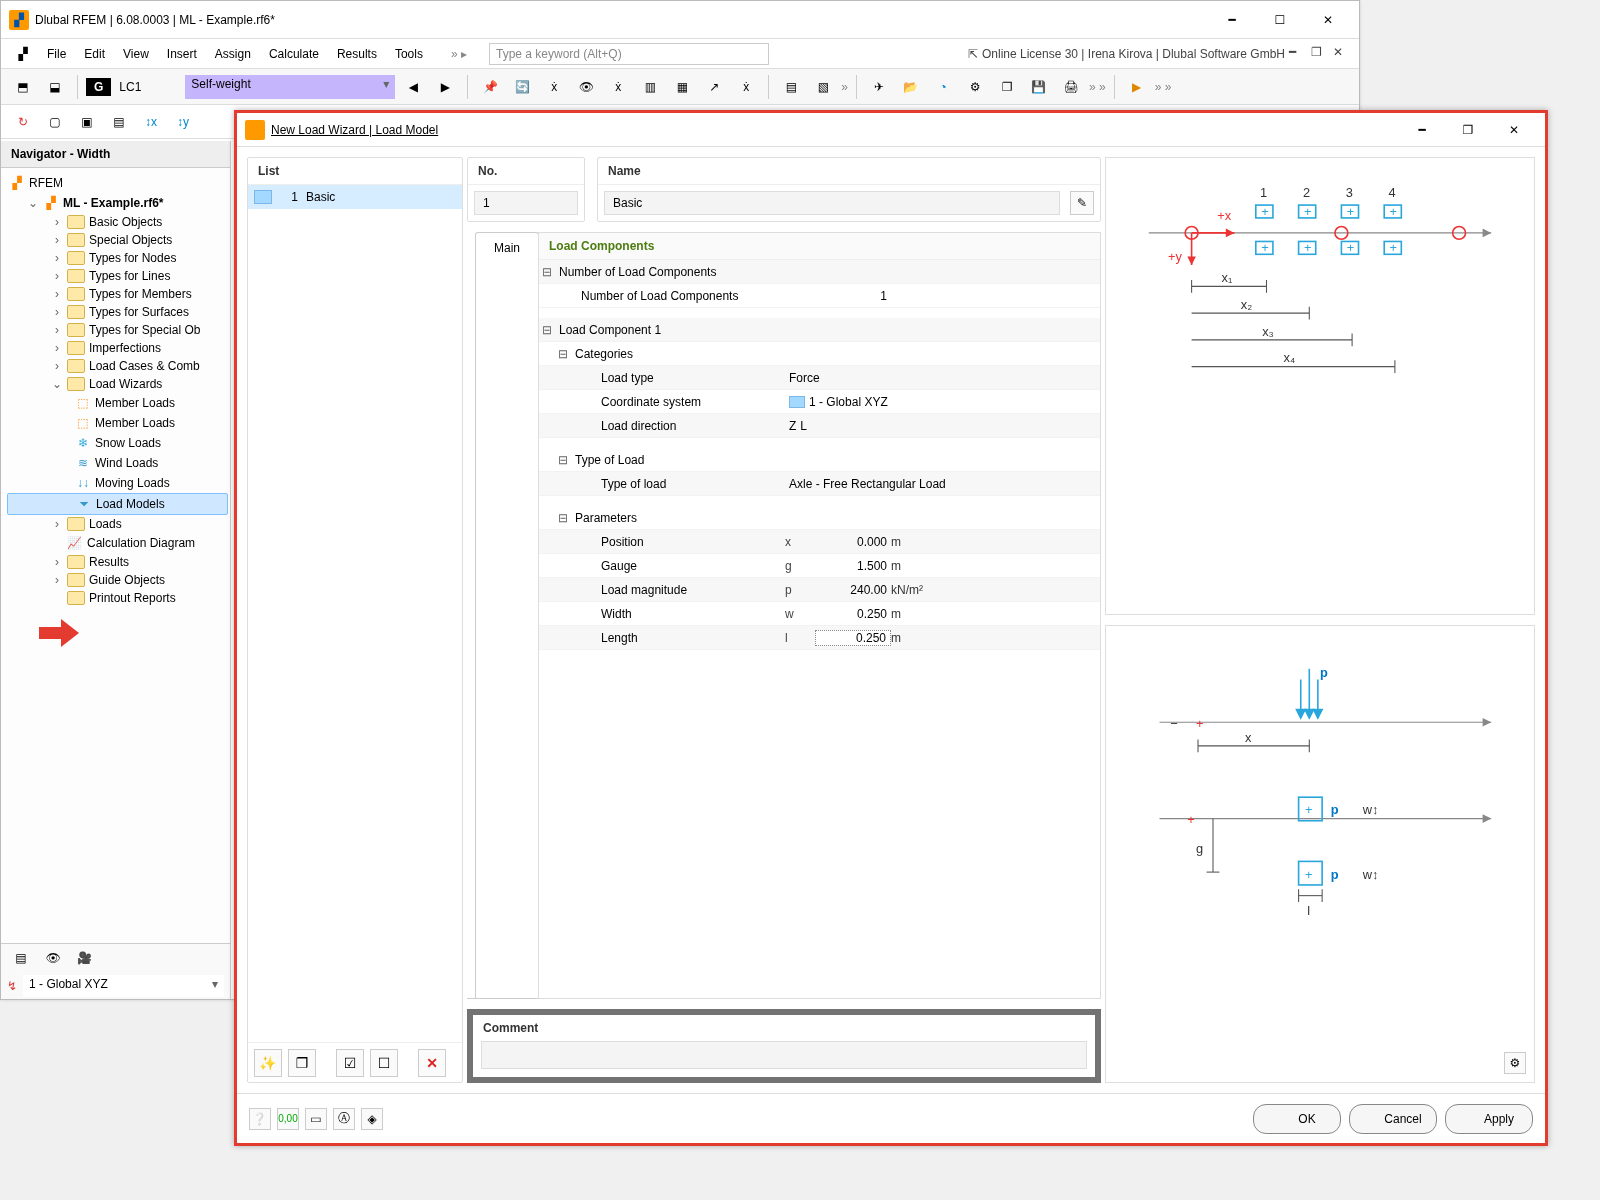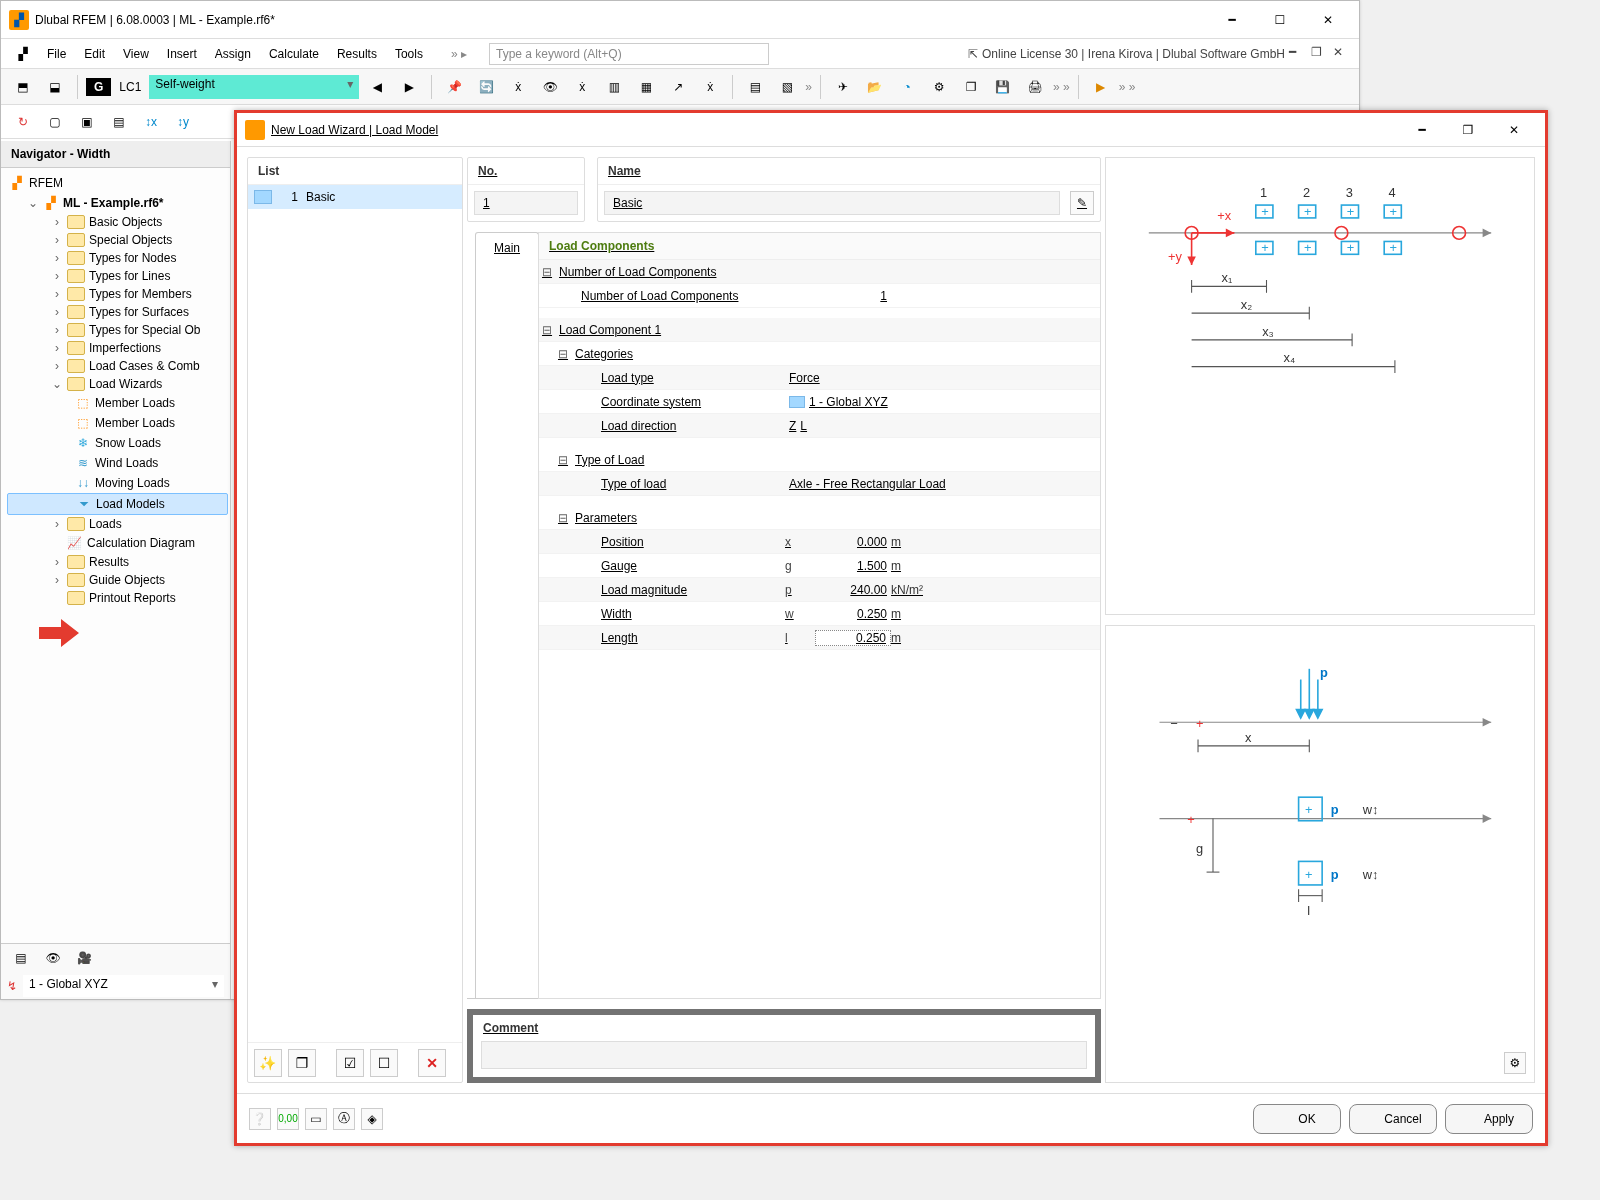--- a/index.html
+++ b/index.html
@@ -21,7 +21,7 @@
 .lcbox { display:flex; align-items:center; gap:4px; }
 .lcbox .lc-g { background:#000; color:#fff; padding:2px 8px; font-weight:bold;}
 .lcbox .lc-id { padding:2px 4px;}
-.lcbox .lc-name { width:210px; height:24px; padding:2px 6px; background:#5eead4;}
+.lcbox .lc-name { width:210px; height:24px; padding:2px 6px; background:#c4b5fd;margin-left:36px;}
 .tsep { width:1px; height:24px; background:#ccc; margin:0 4px;}
 
 .secondary-bar { height:34px; display:flex; align-items:center; padding:0 8px; gap:4px; border-bottom:1px solid #ddd;}

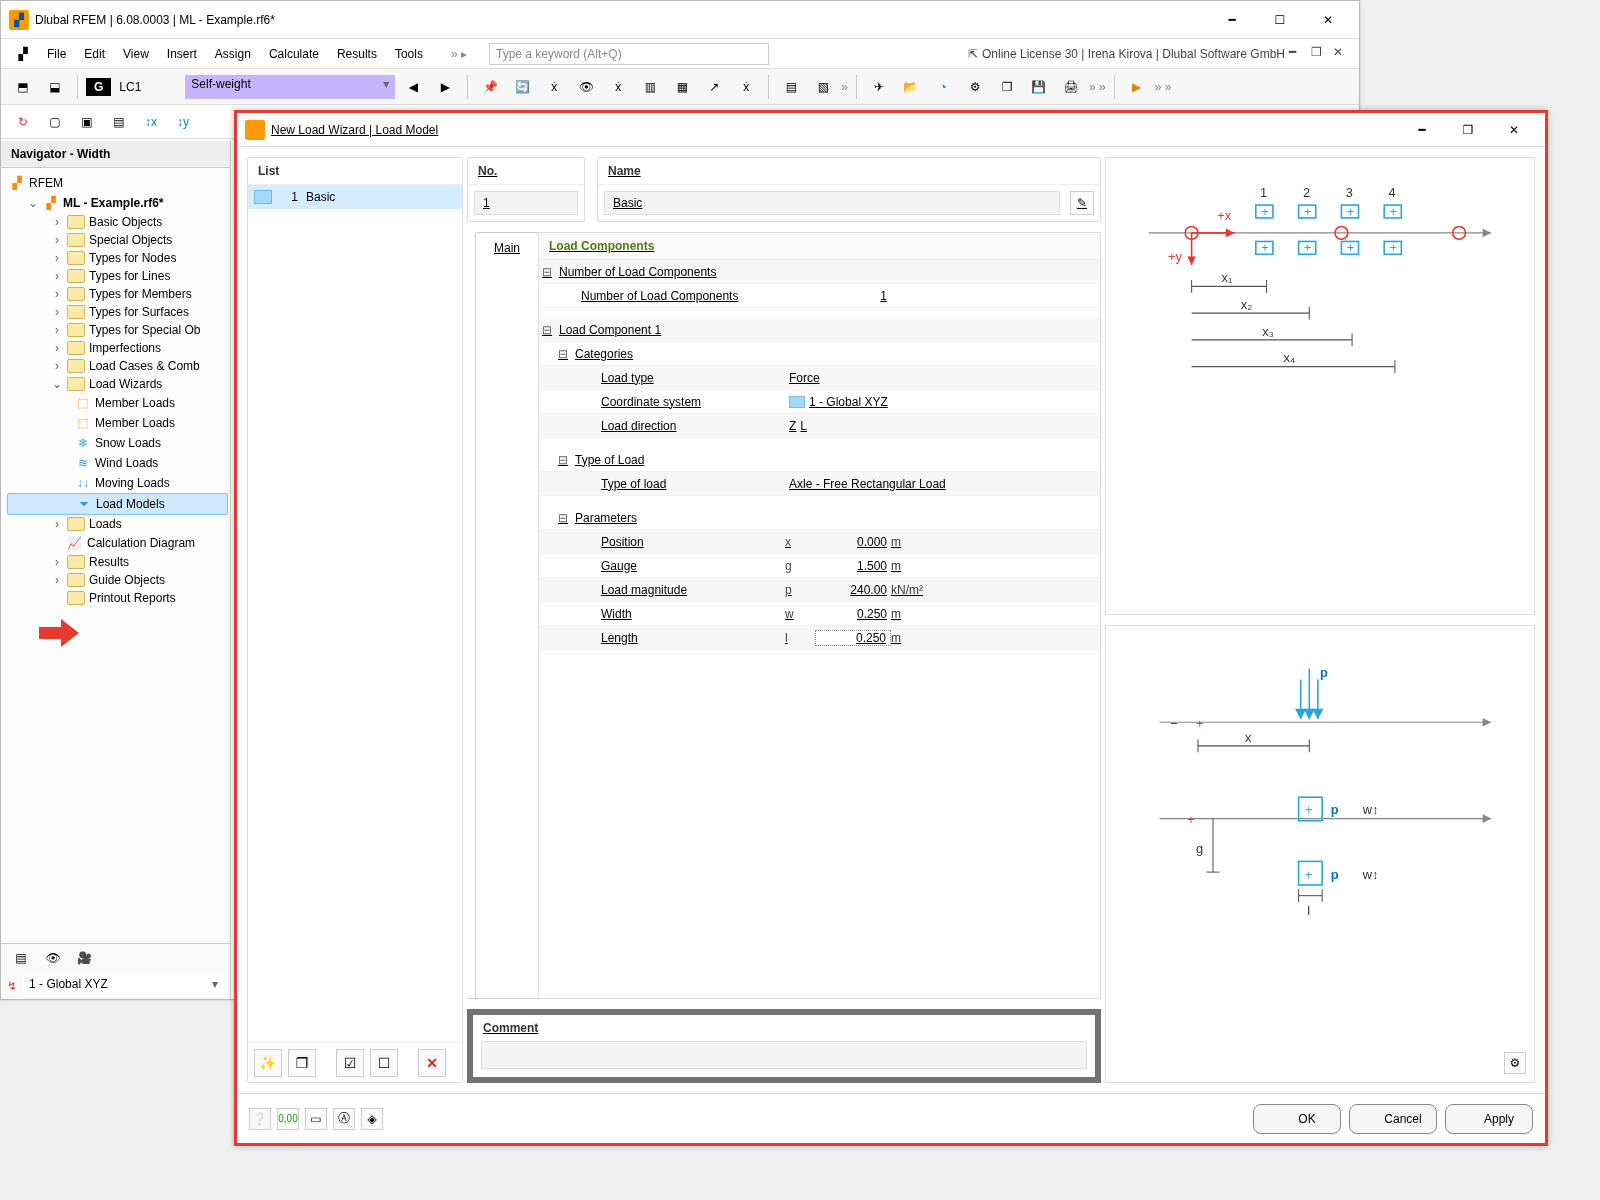--- a/index.html
+++ b/index.html
@@ -61,7 +61,7 @@
 .list-row.selected { background:#d6ecff;}
 .list-row .swatch { width:18px; height:14px; background:#a3d8ff; border:1px solid #7bb8e8;}
 .list-row .num { width:18px; text-align:right;}
-.mid-col { flex:1; display:flex; flex-direction:column; gap:10px; min-width:0;text-decoration:underline;}
+.mid-col { flex:1; display:flex; flex-direction:column; gap:10px; min-width:0;}
 .top-row { display:flex; gap:12px;}
 .no-panel { width:118px;}
 .name-panel { flex:1; display:flex; flex-direction:column;}

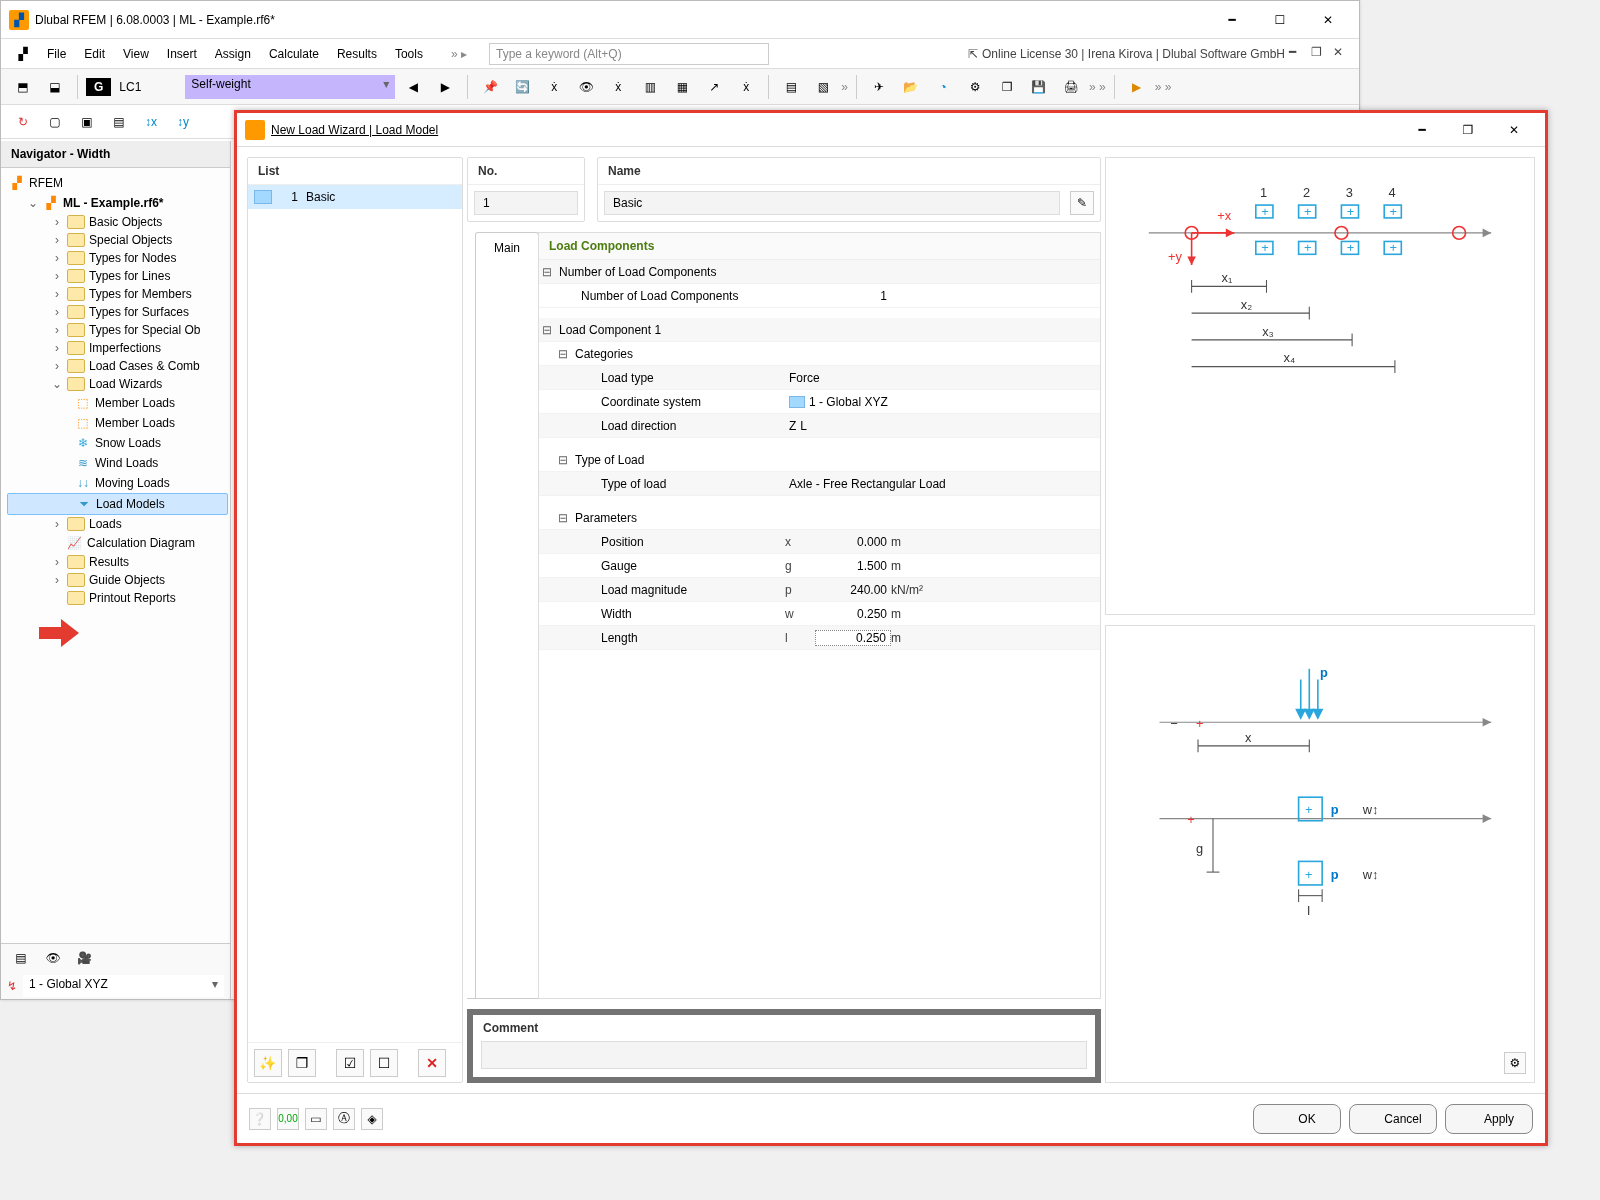--- a/index.html
+++ b/index.html
@@ -96,7 +96,7 @@
 
 .dlg-bottom { height:50px; border-top:1px solid #ddd; display:flex; align-items:center; padding:0 12px; gap:8px;}
 .dlg-bottom .left-icons { display:flex; gap:6px;}
-.dlg-bottom .btn { width:88px; height:30px; border:1px solid #888; background:#f6f6f6; display:flex; align-items:center; justify-content:center; border-radius:8px;padding-left:20px;}
+.dlg-bottom .btn { width:88px; height:30px; border:1px solid #888; background:#f6f6f6; display:flex; align-items:center; justify-content:center; border-radius:13px;padding-left:20px;}
 .dlg-bottom .spacer { flex:1;}
 
 .list-bottom-icons { height:40px; border-top:1px solid #eee; display:flex; align-items:center; padding:0 6px; gap:6px;}

